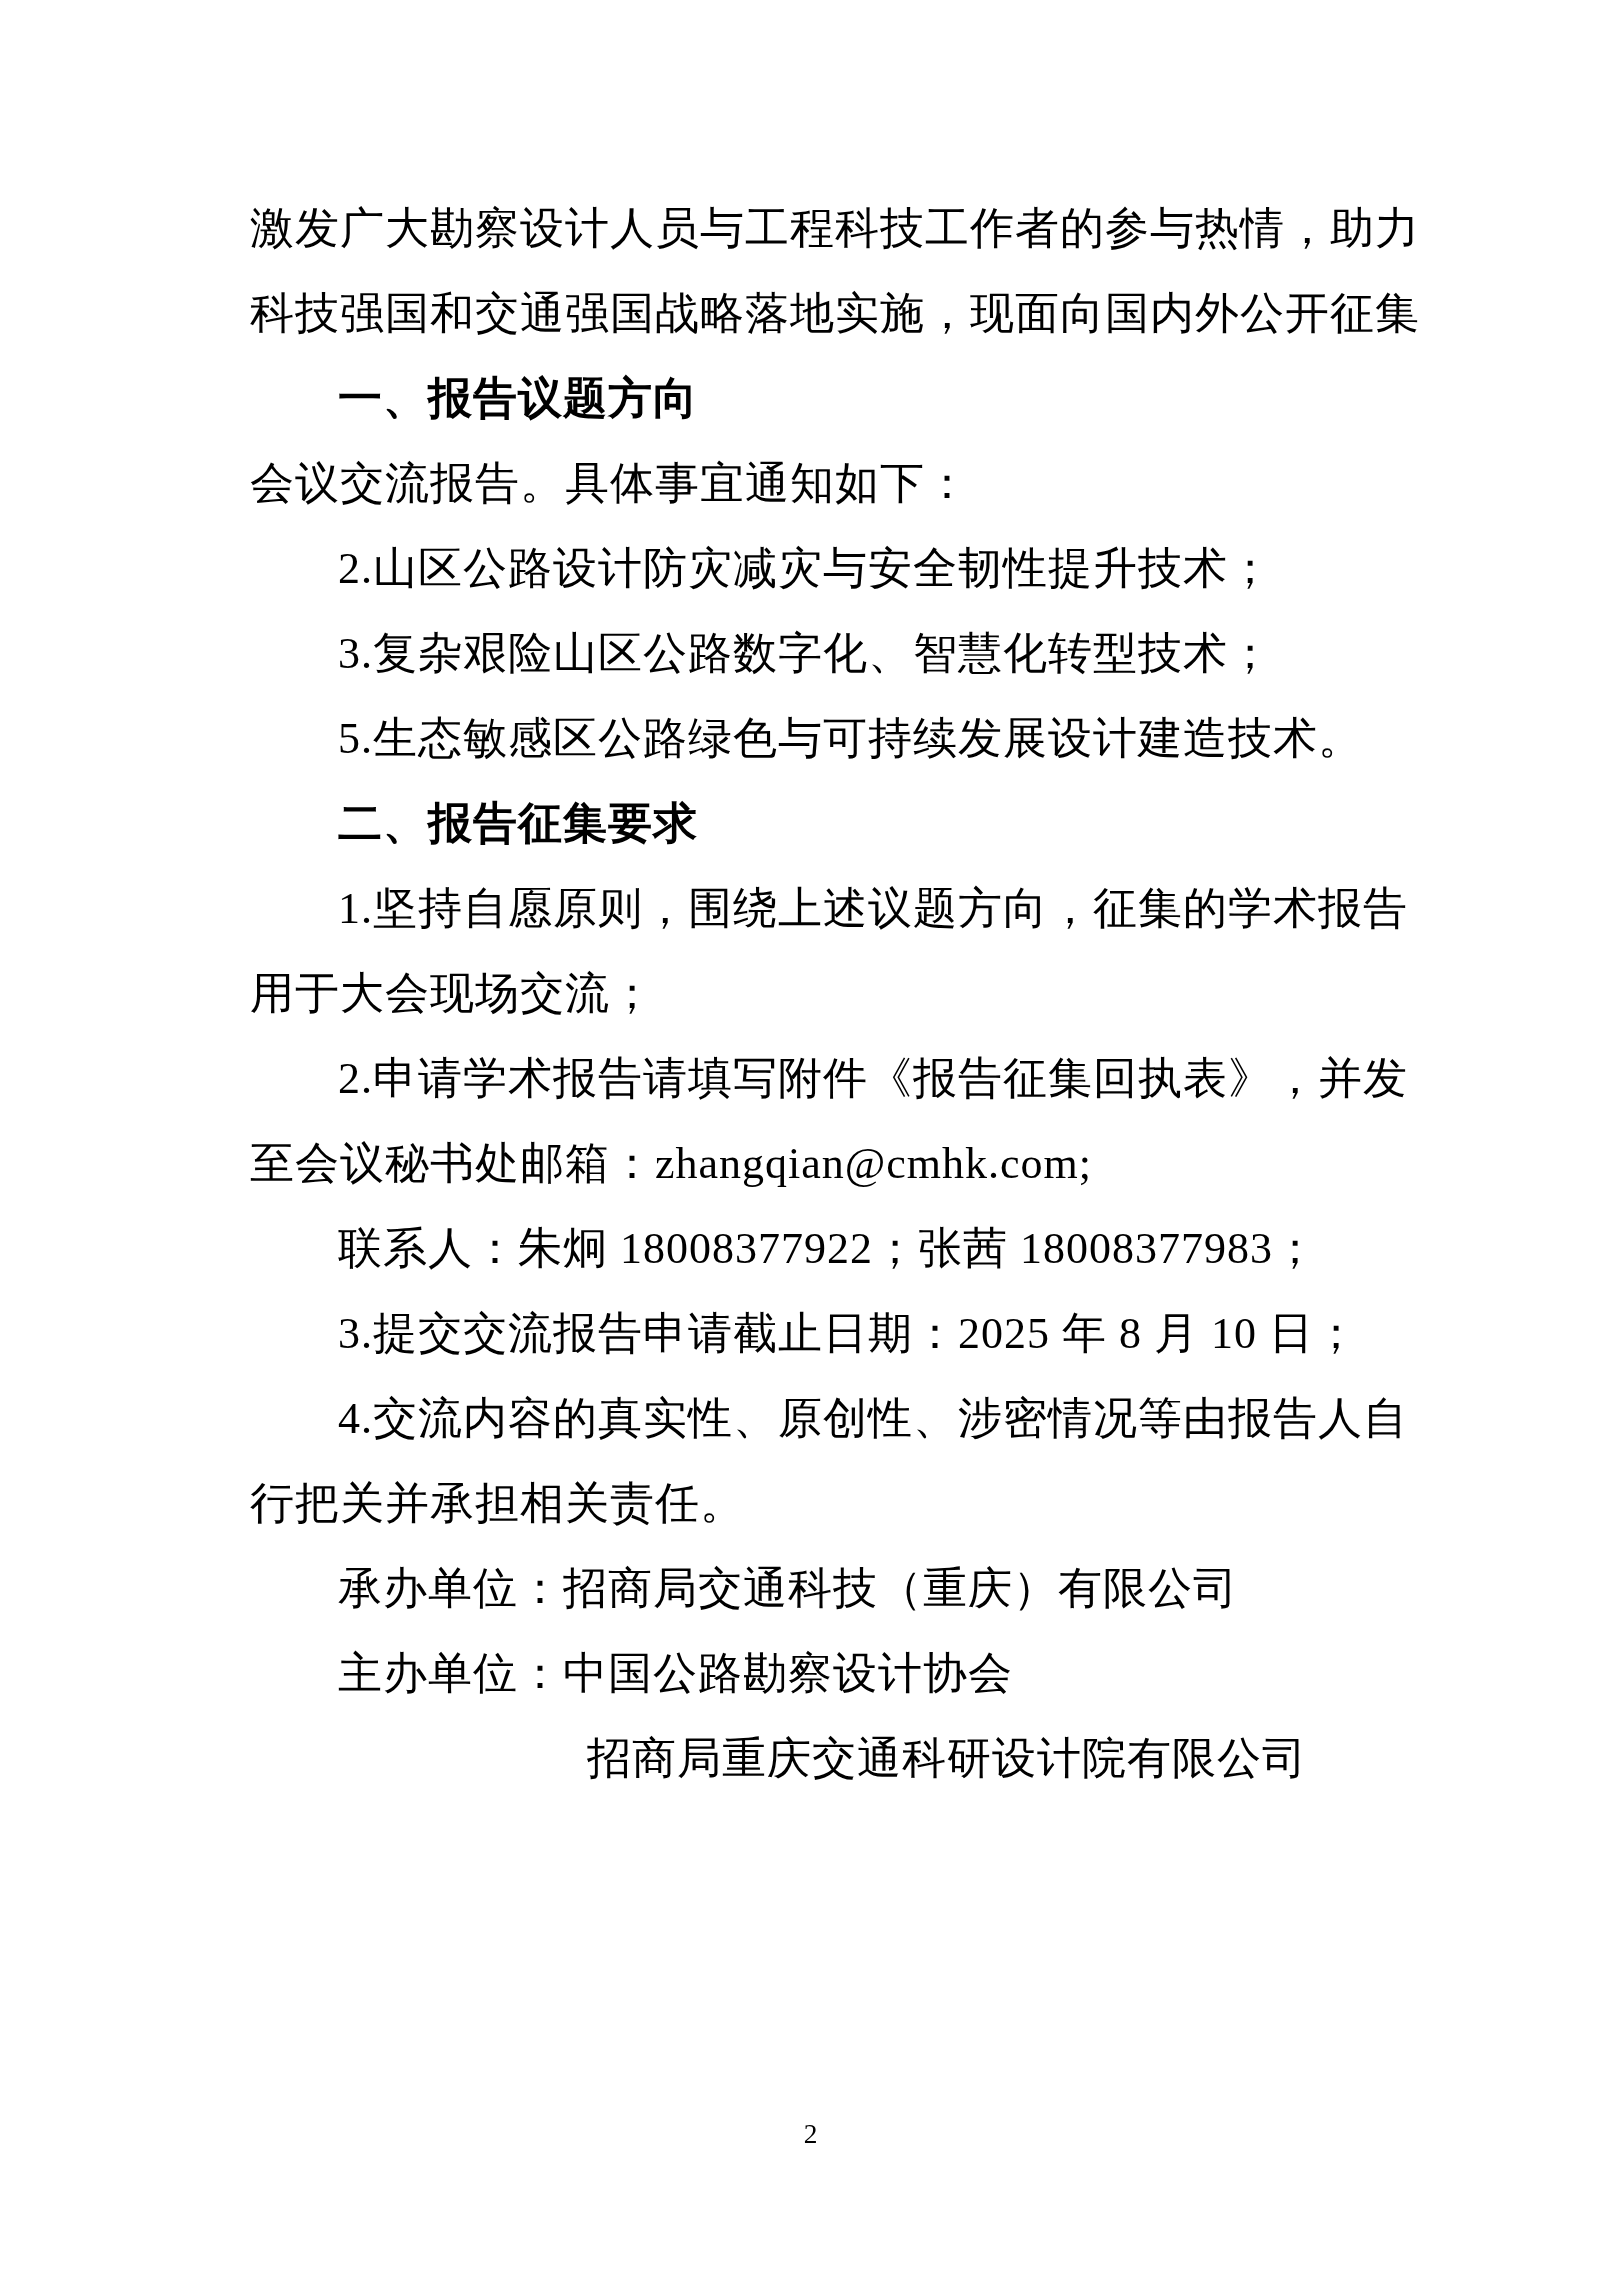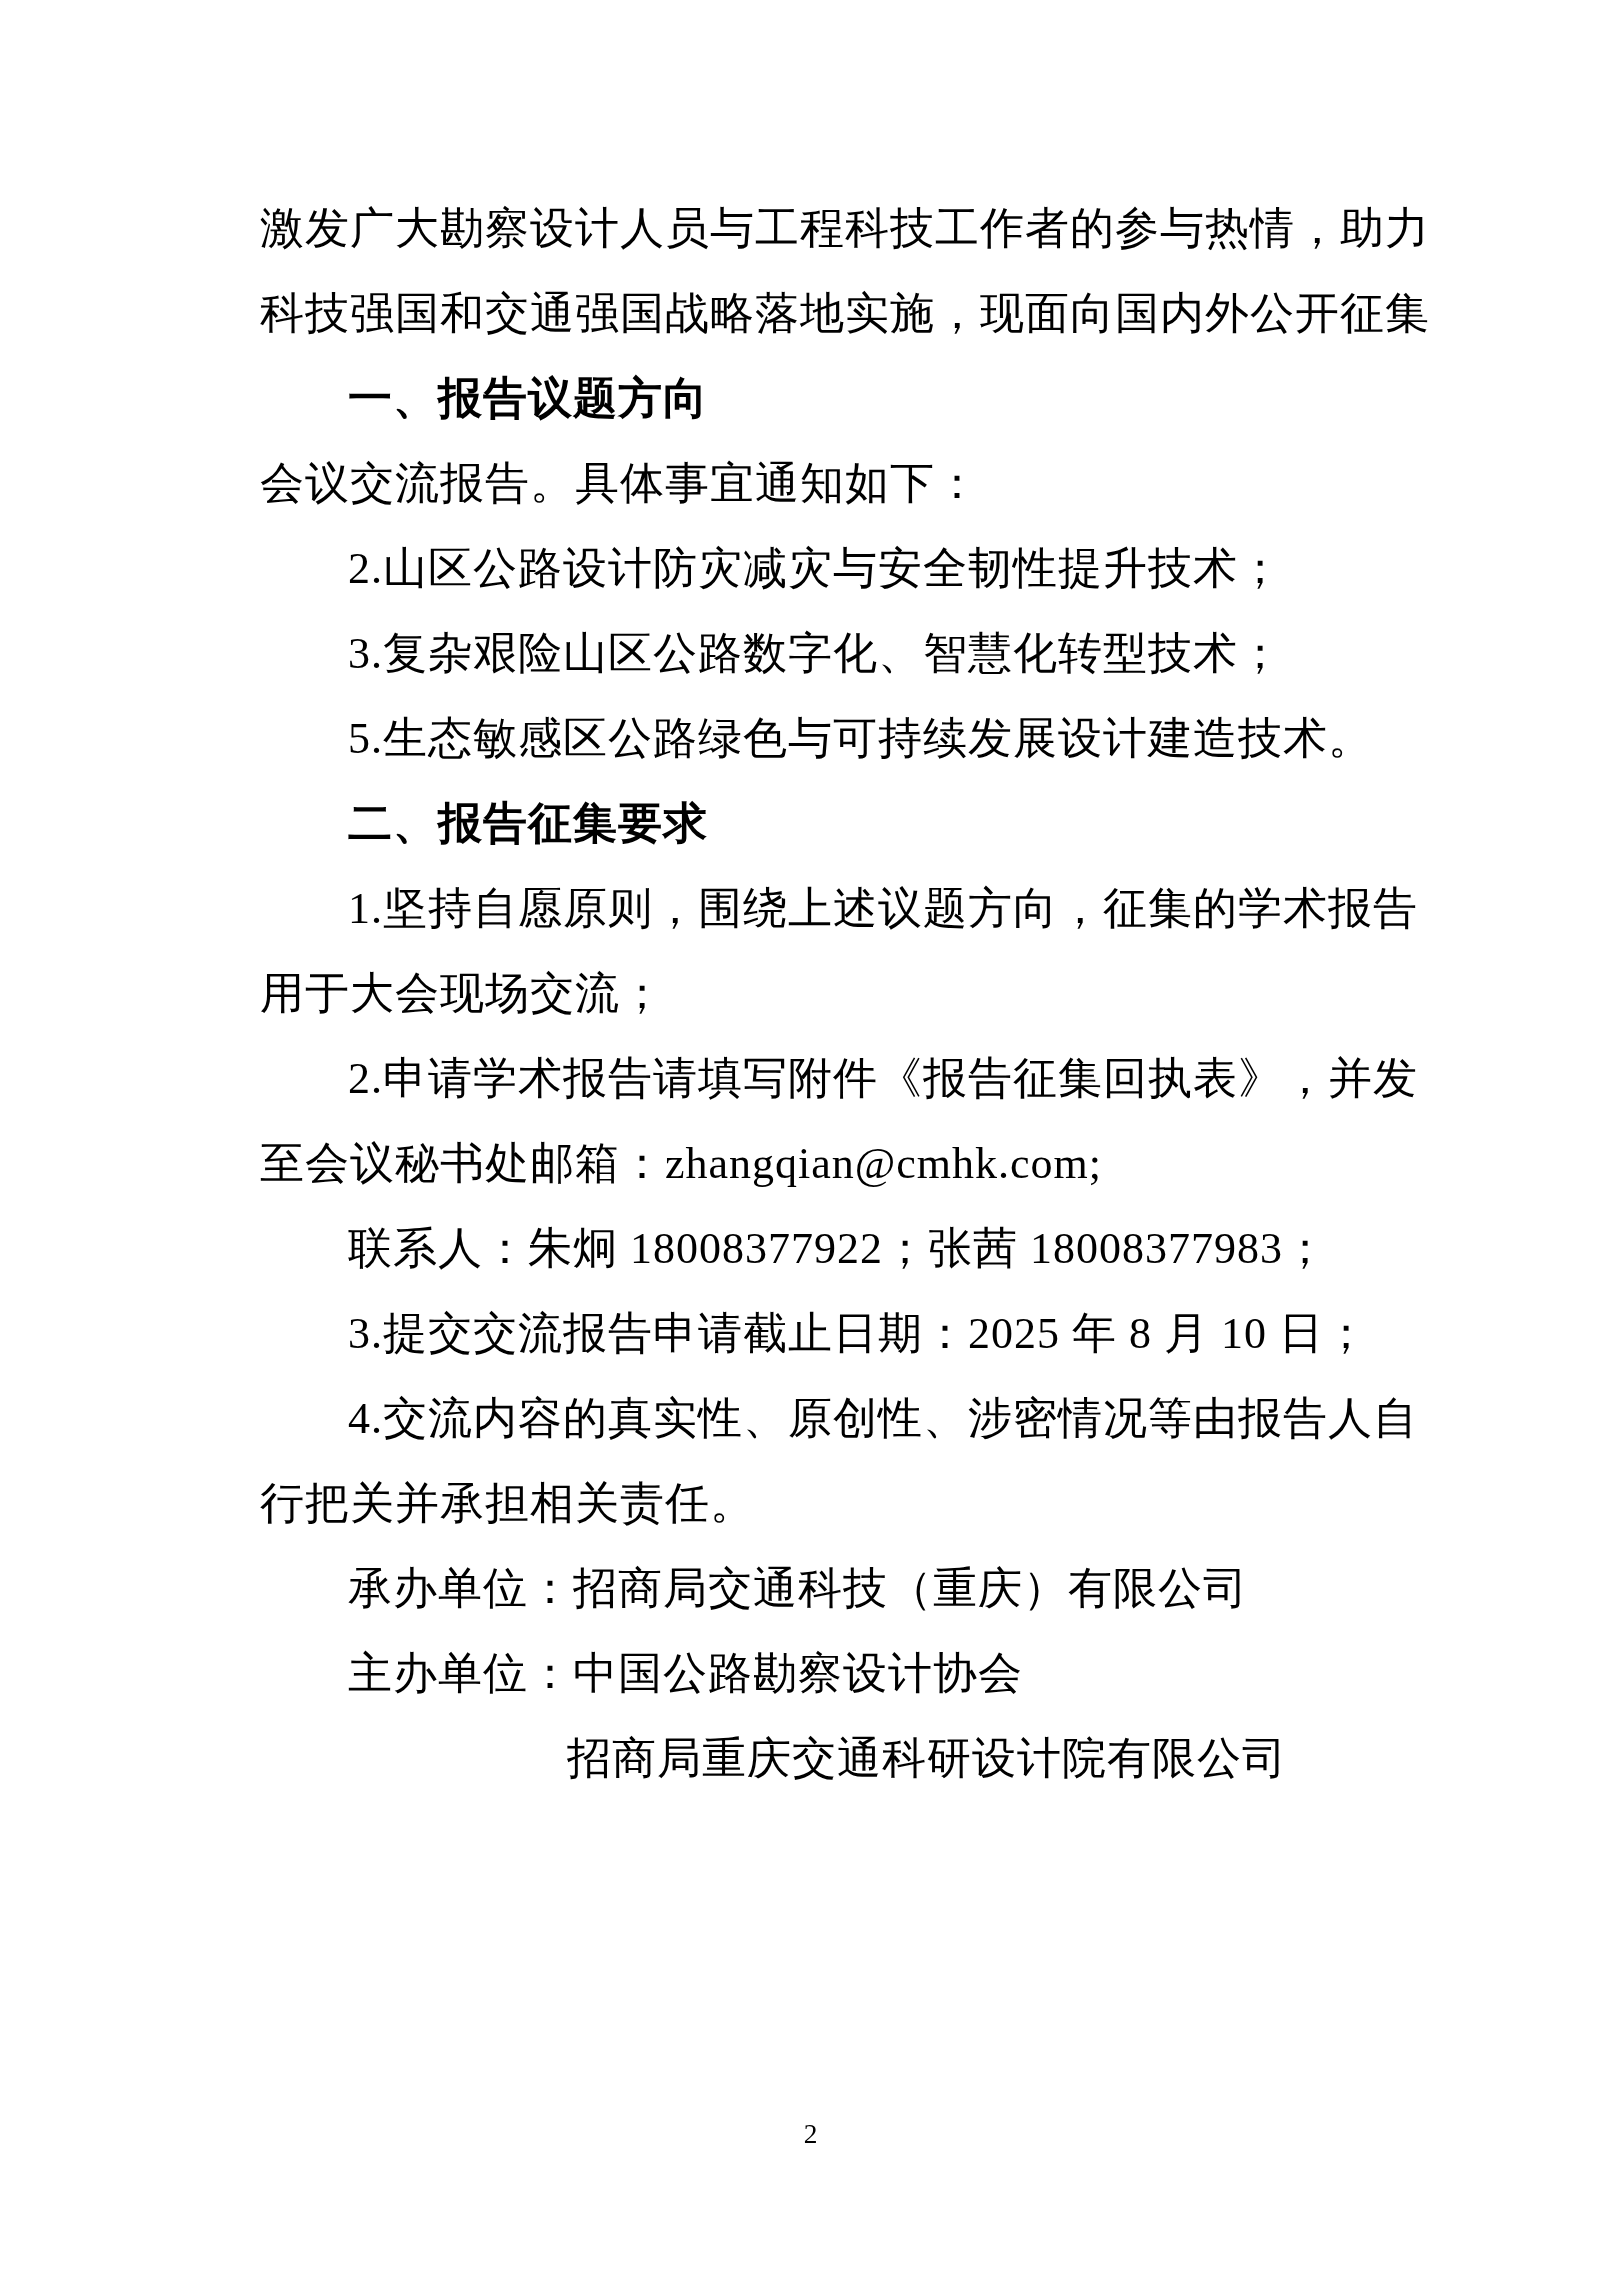--- a/index.html
+++ b/index.html
@@ -19,7 +19,7 @@
   .content {
     position: absolute;
     top: 186px;
-    left: 15px;
+    left: 5px;
     right: 0;
   }
   .line {

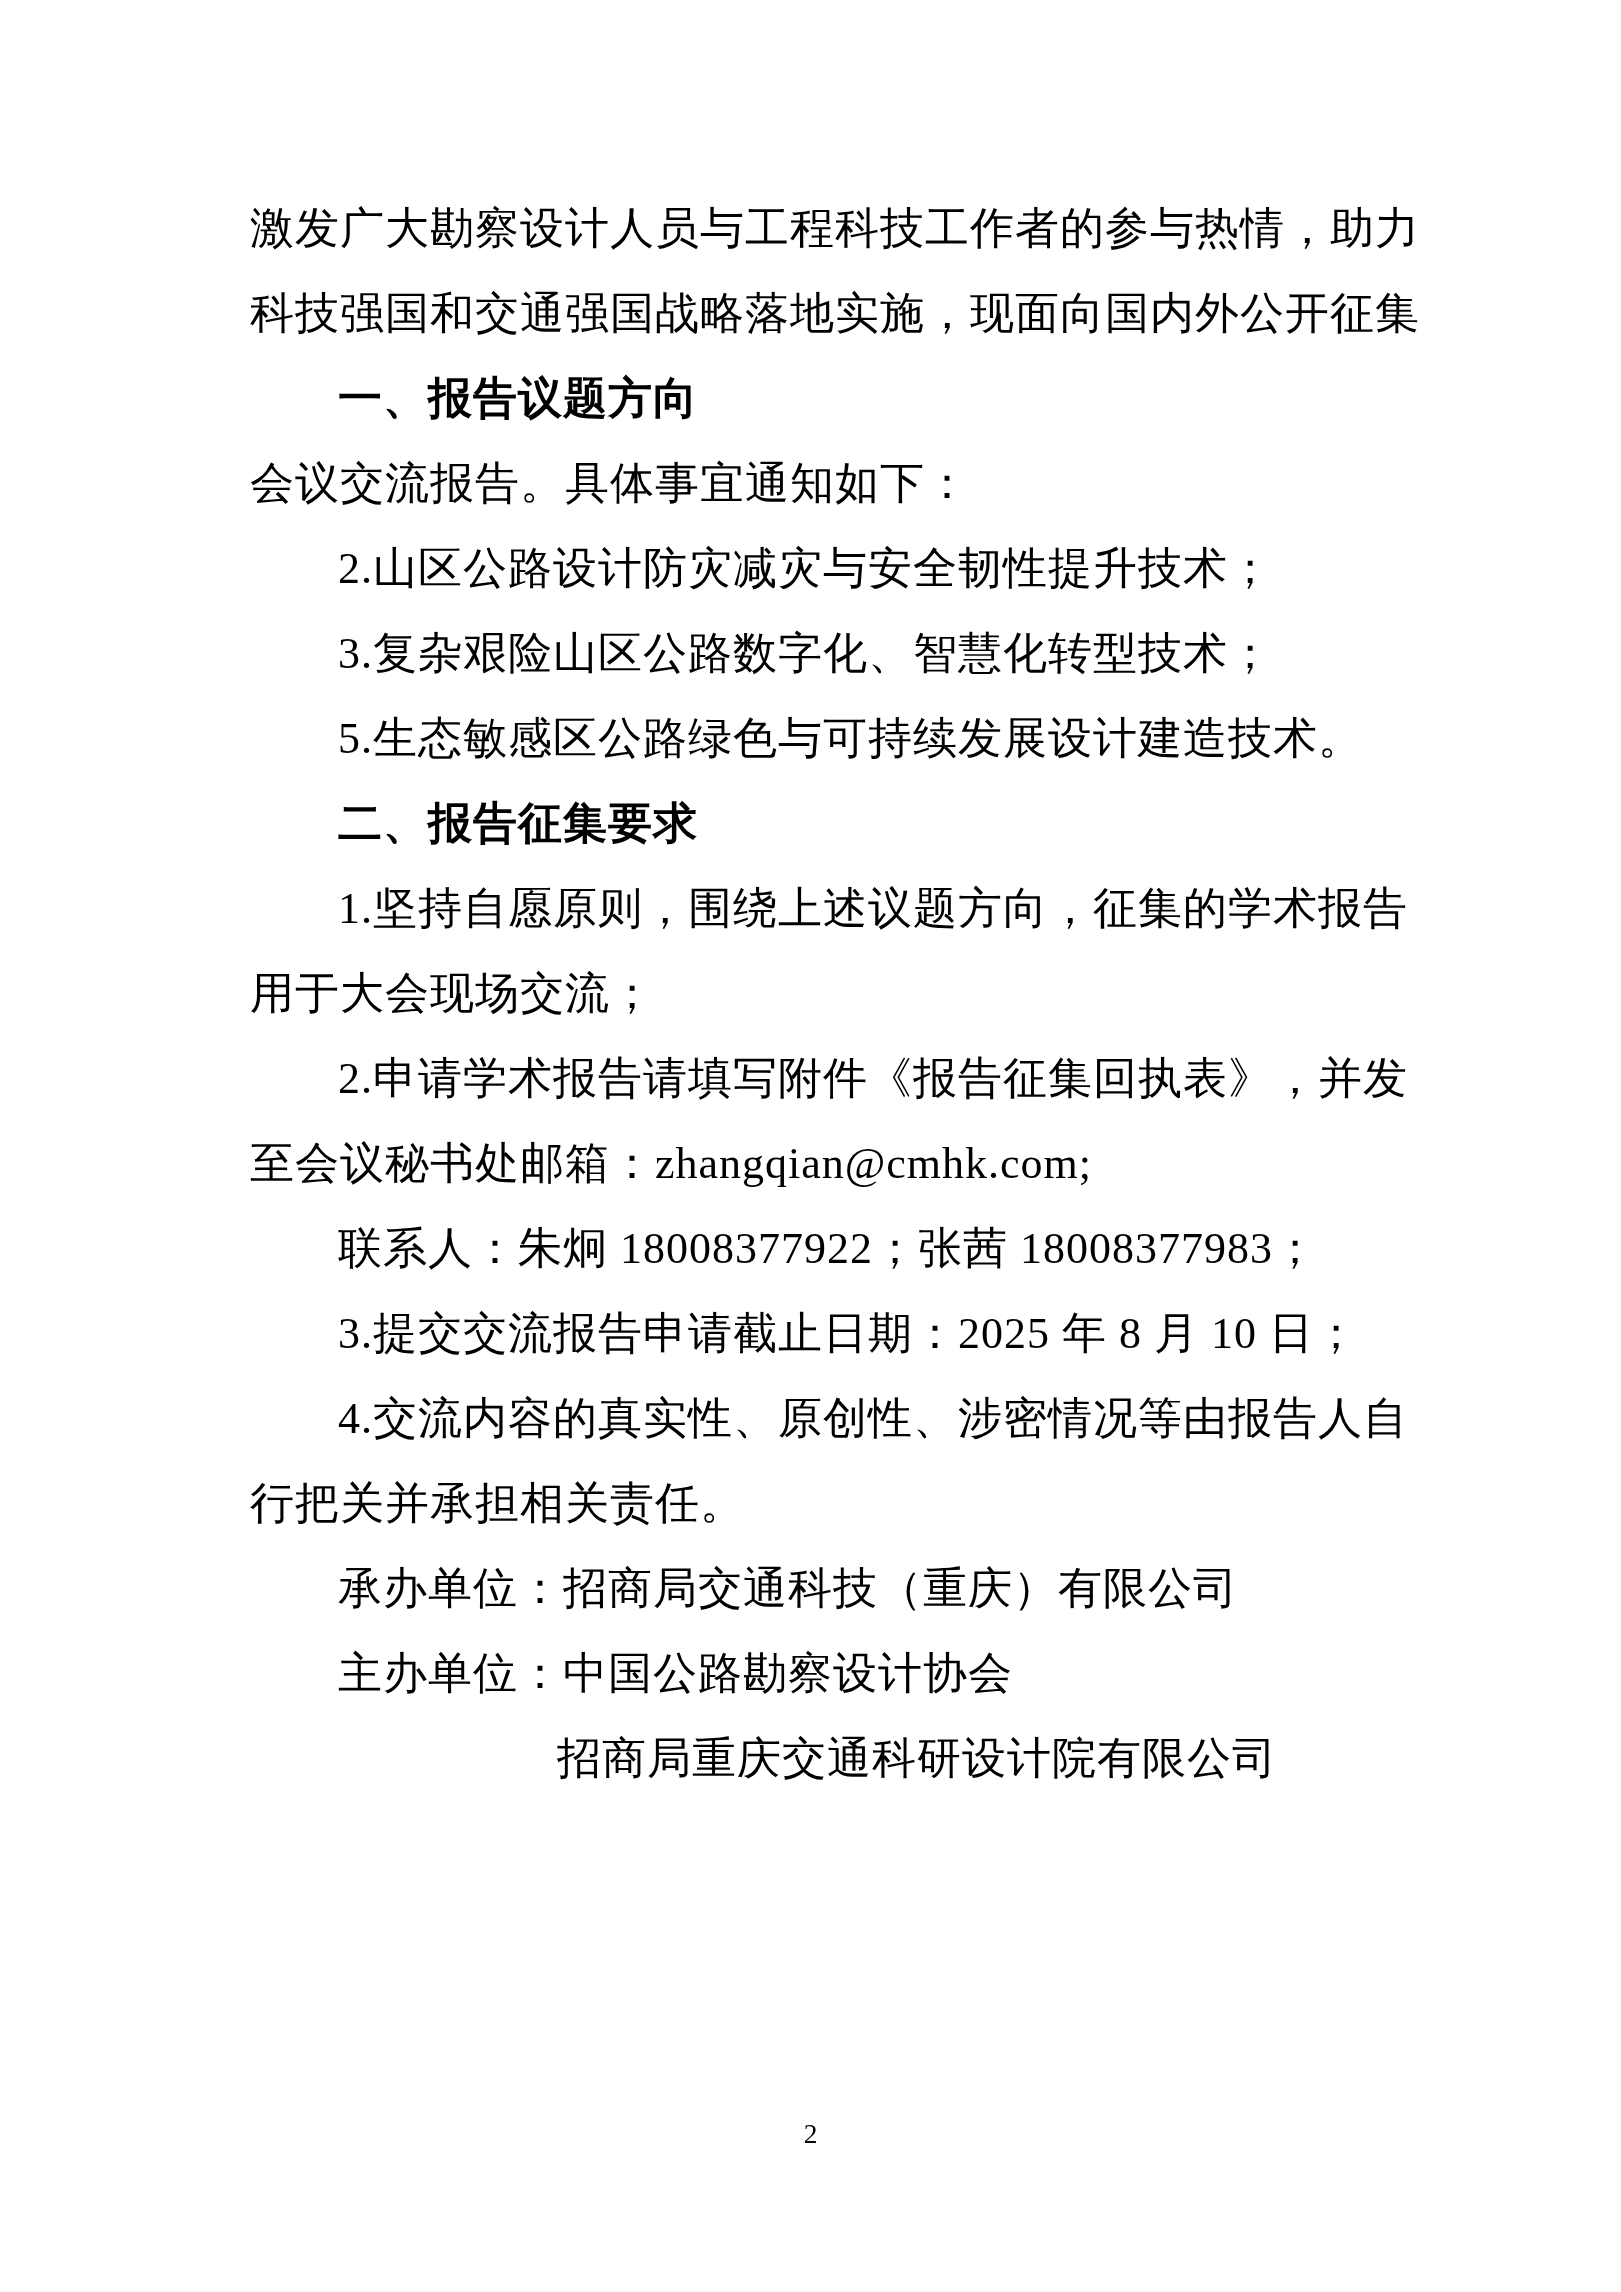--- a/index.html
+++ b/index.html
@@ -34,7 +34,7 @@
   
   .ind1 { padding-left: 333px; }
   
-  .ind2 { padding-left: 552px; }
+  .ind2 { padding-left: 552px; margin-left: 30px; }
   .heading { font-weight: bold; }
   .footer {
     position: absolute;

